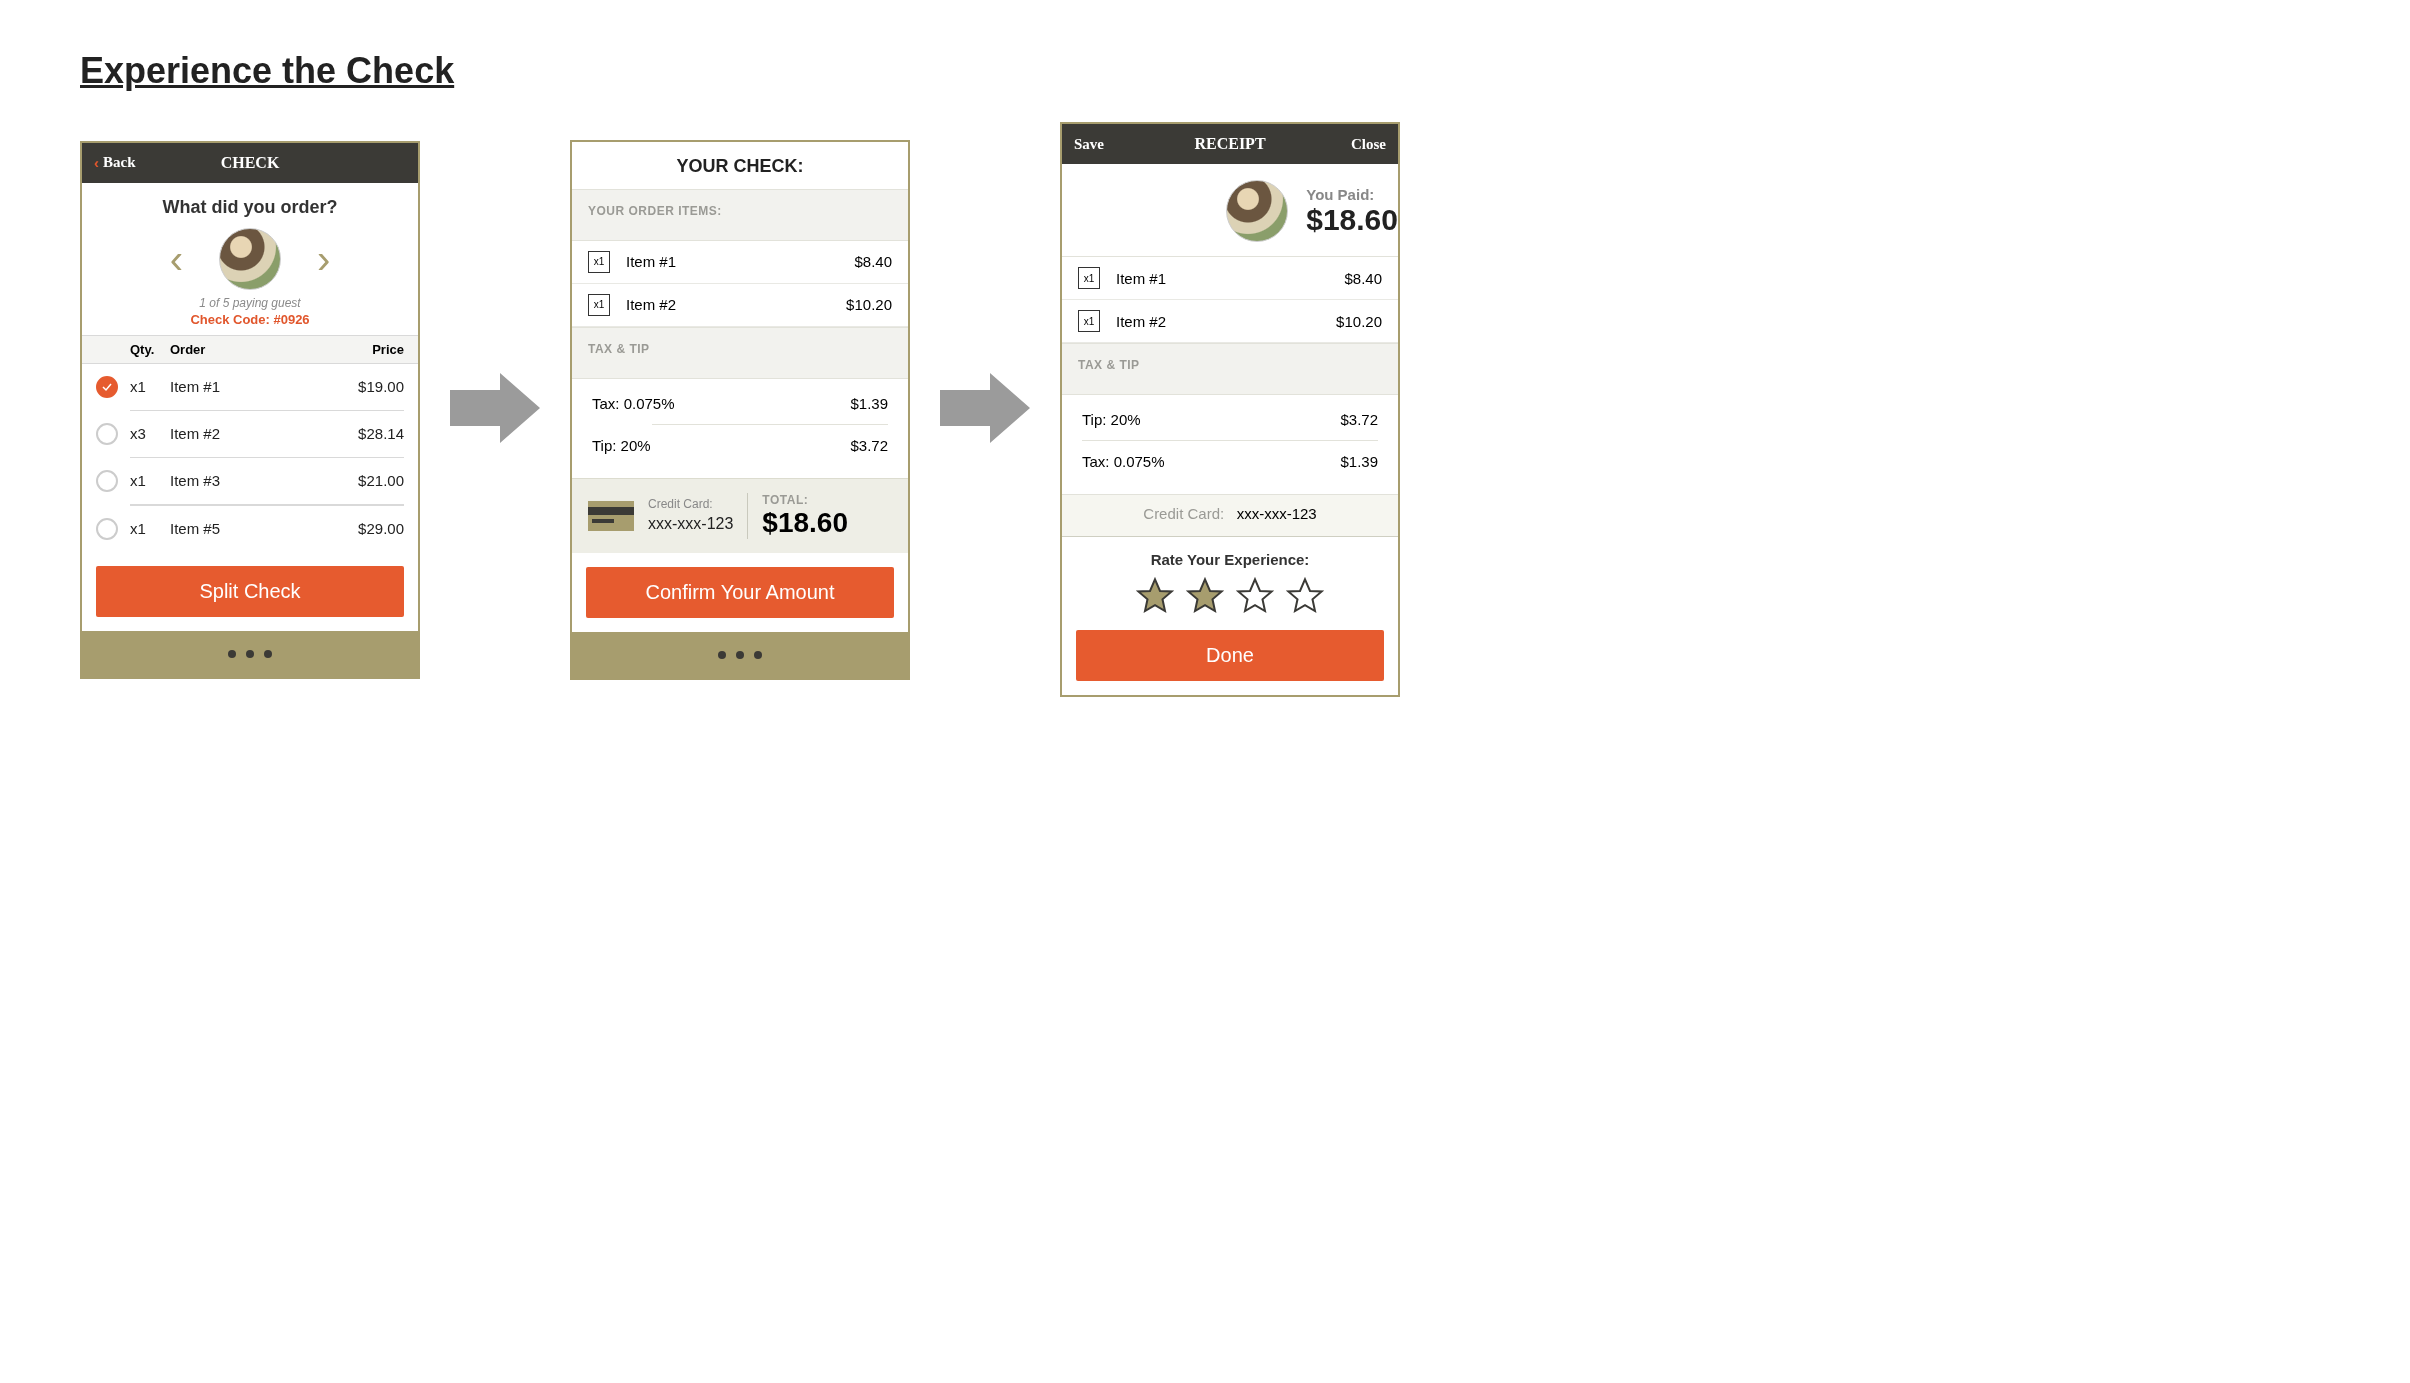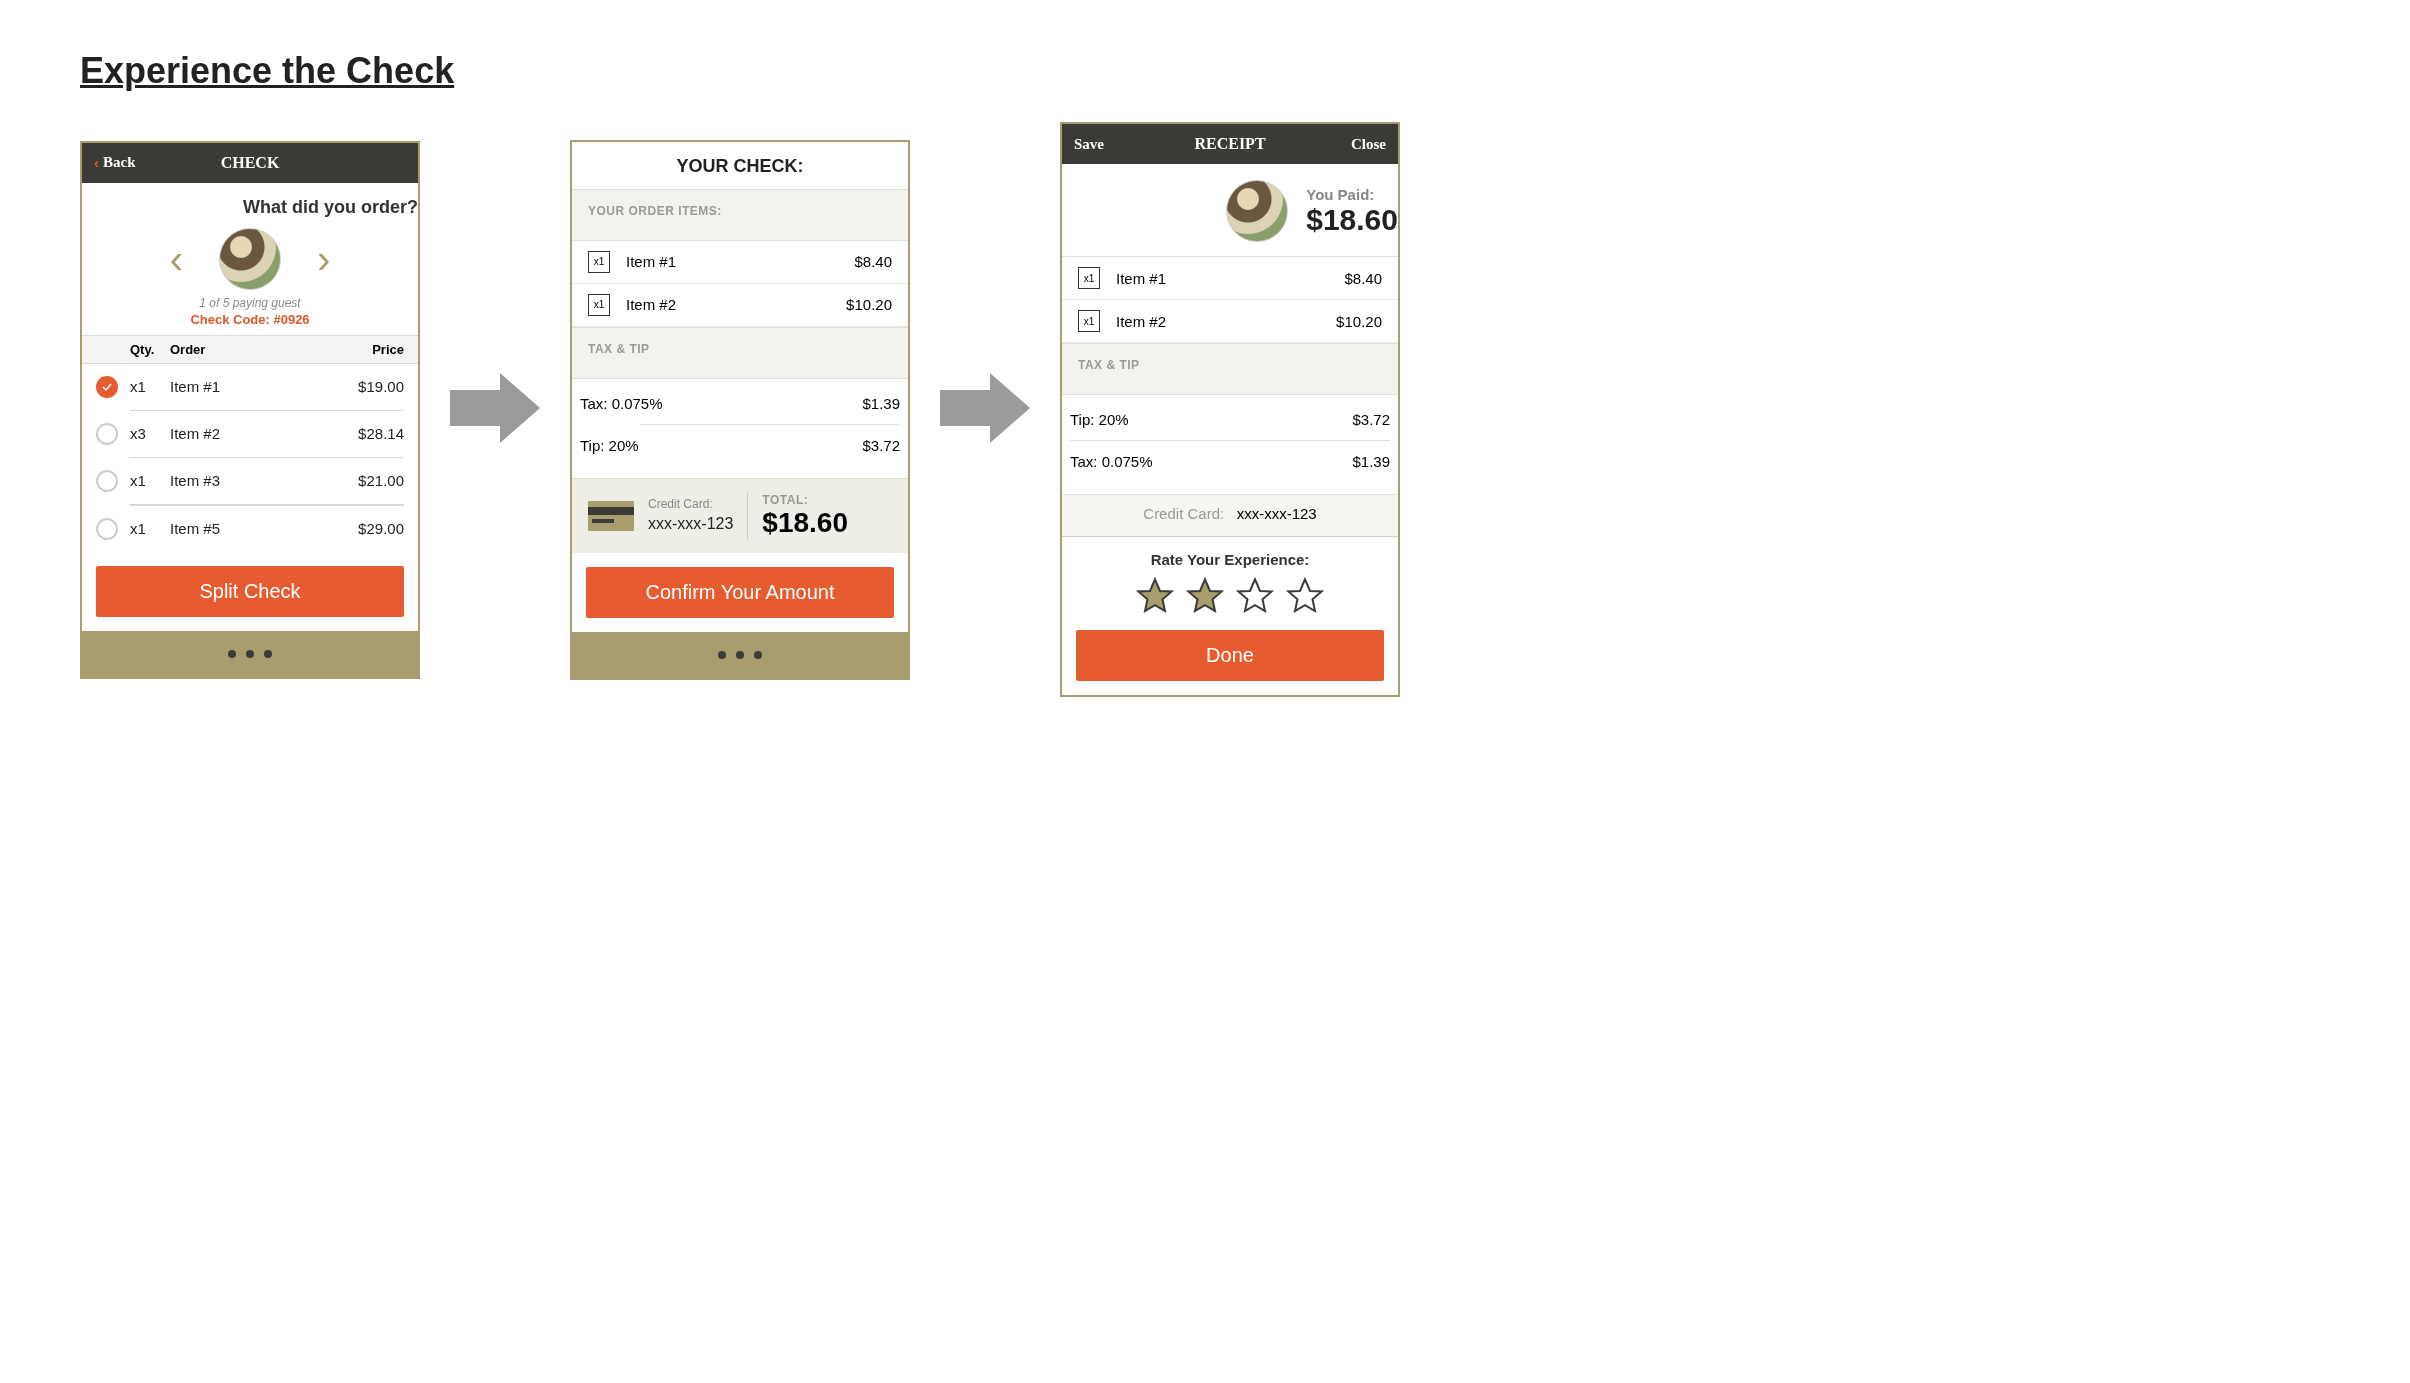--- a/index.html
+++ b/index.html
@@ -60,7 +60,7 @@
     font-family: sans-serif;
   }
   .section-prompt {
-    text-align: right;
+    text-align: center;
     font-weight: 700;
     font-size: 18px;
     color: #333;

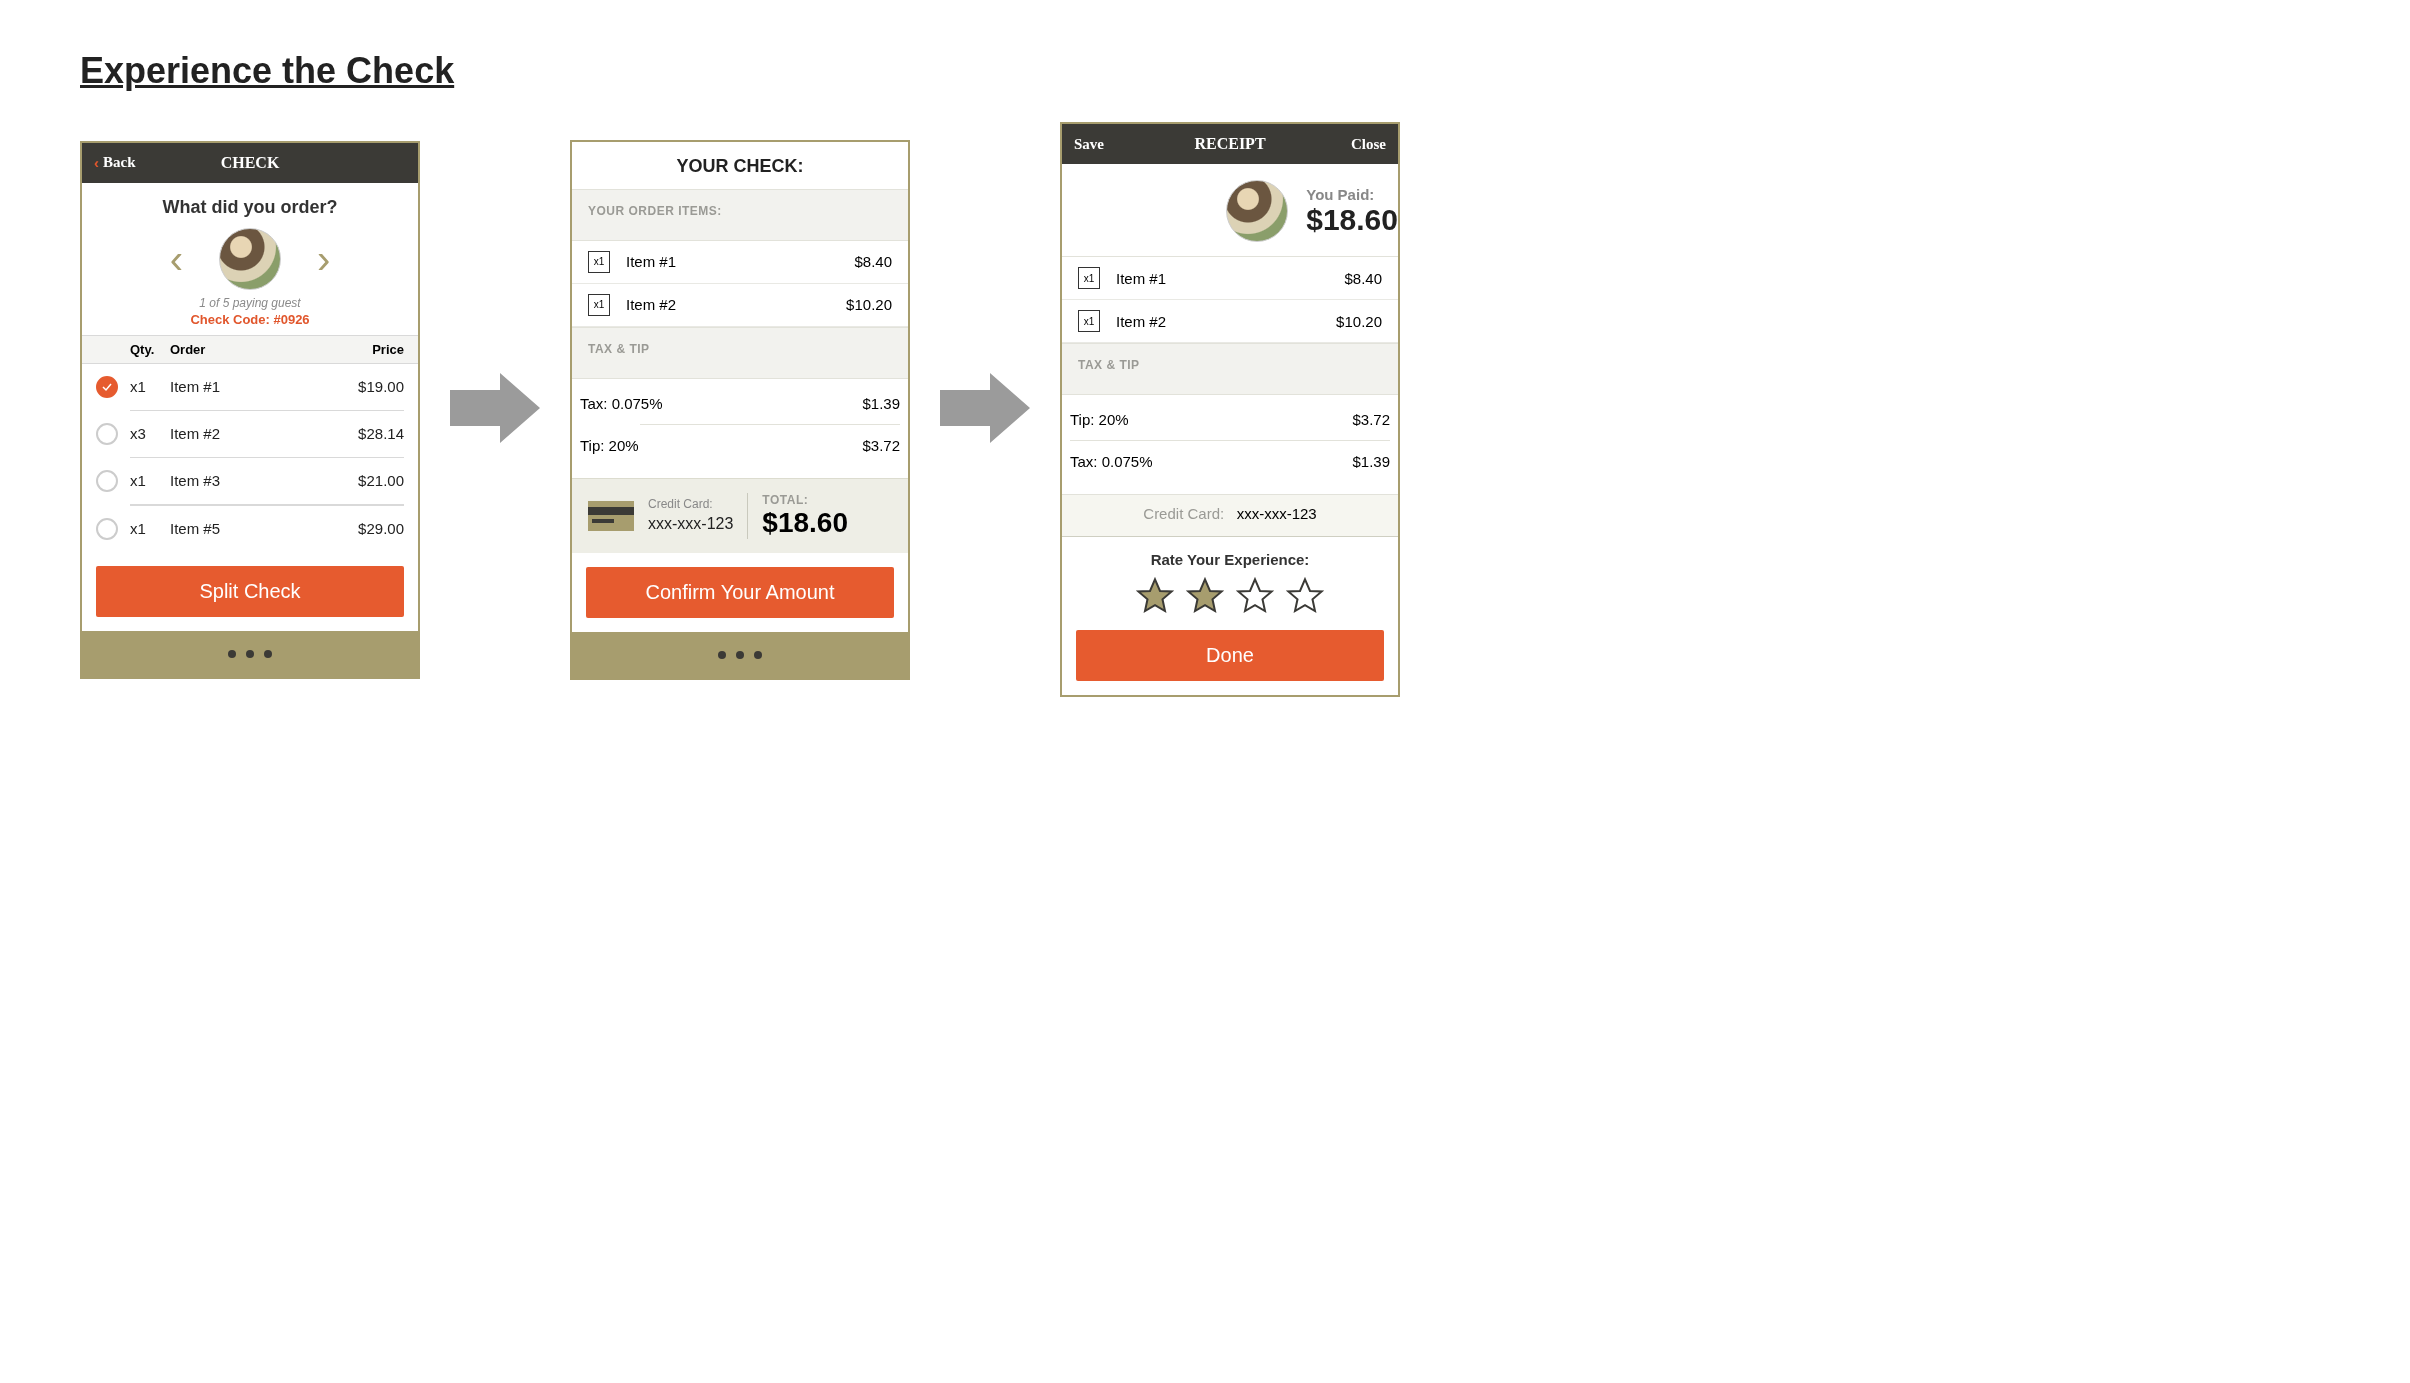--- a/index.html
+++ b/index.html
@@ -155,7 +155,7 @@
   }
   .mini-row .name { flex:1; font-size:15px; }
   .mini-row .price { font-size:15px; }
-  .calc-rows { padding: 4px 8px 12px; }
+  .calc-rows { padding: 4px 20px 12px; }
   .calc-row { display:flex; justify-content:space-between; padding:12px 0; font-size:15px; }
   .calc-line { height:1px; background:#e2e2da; margin-left:60px; }
   .pay-summary {

